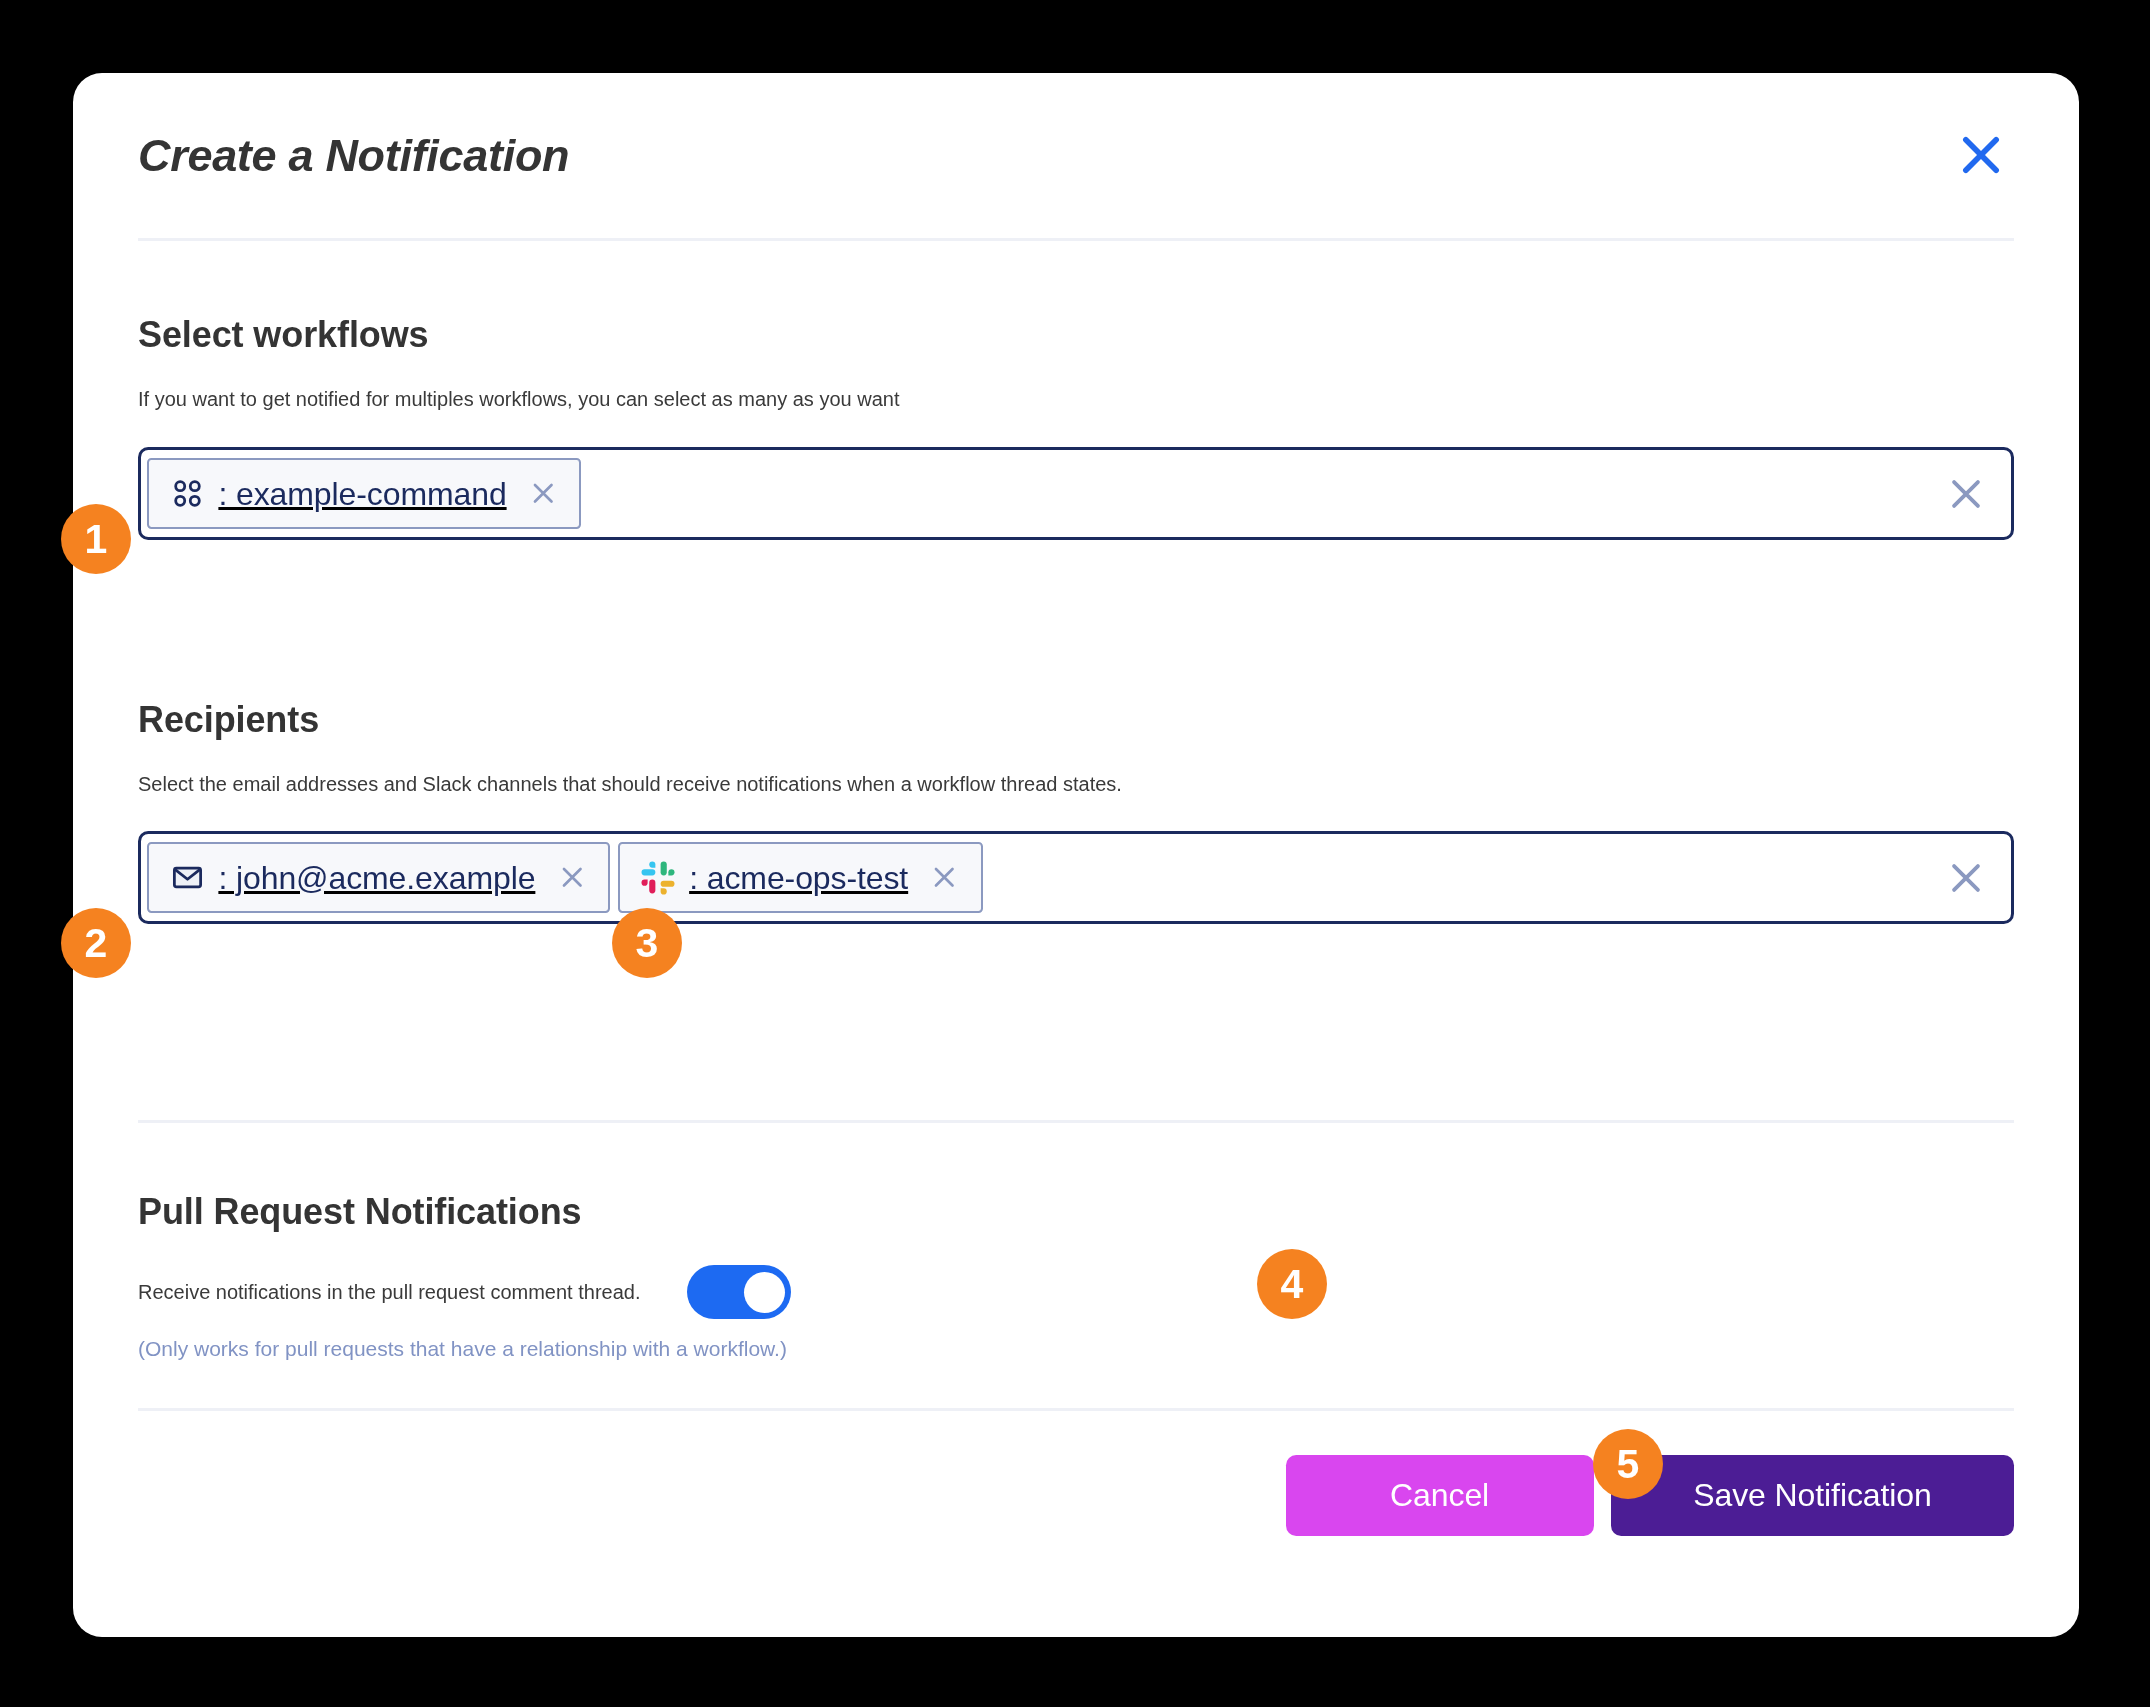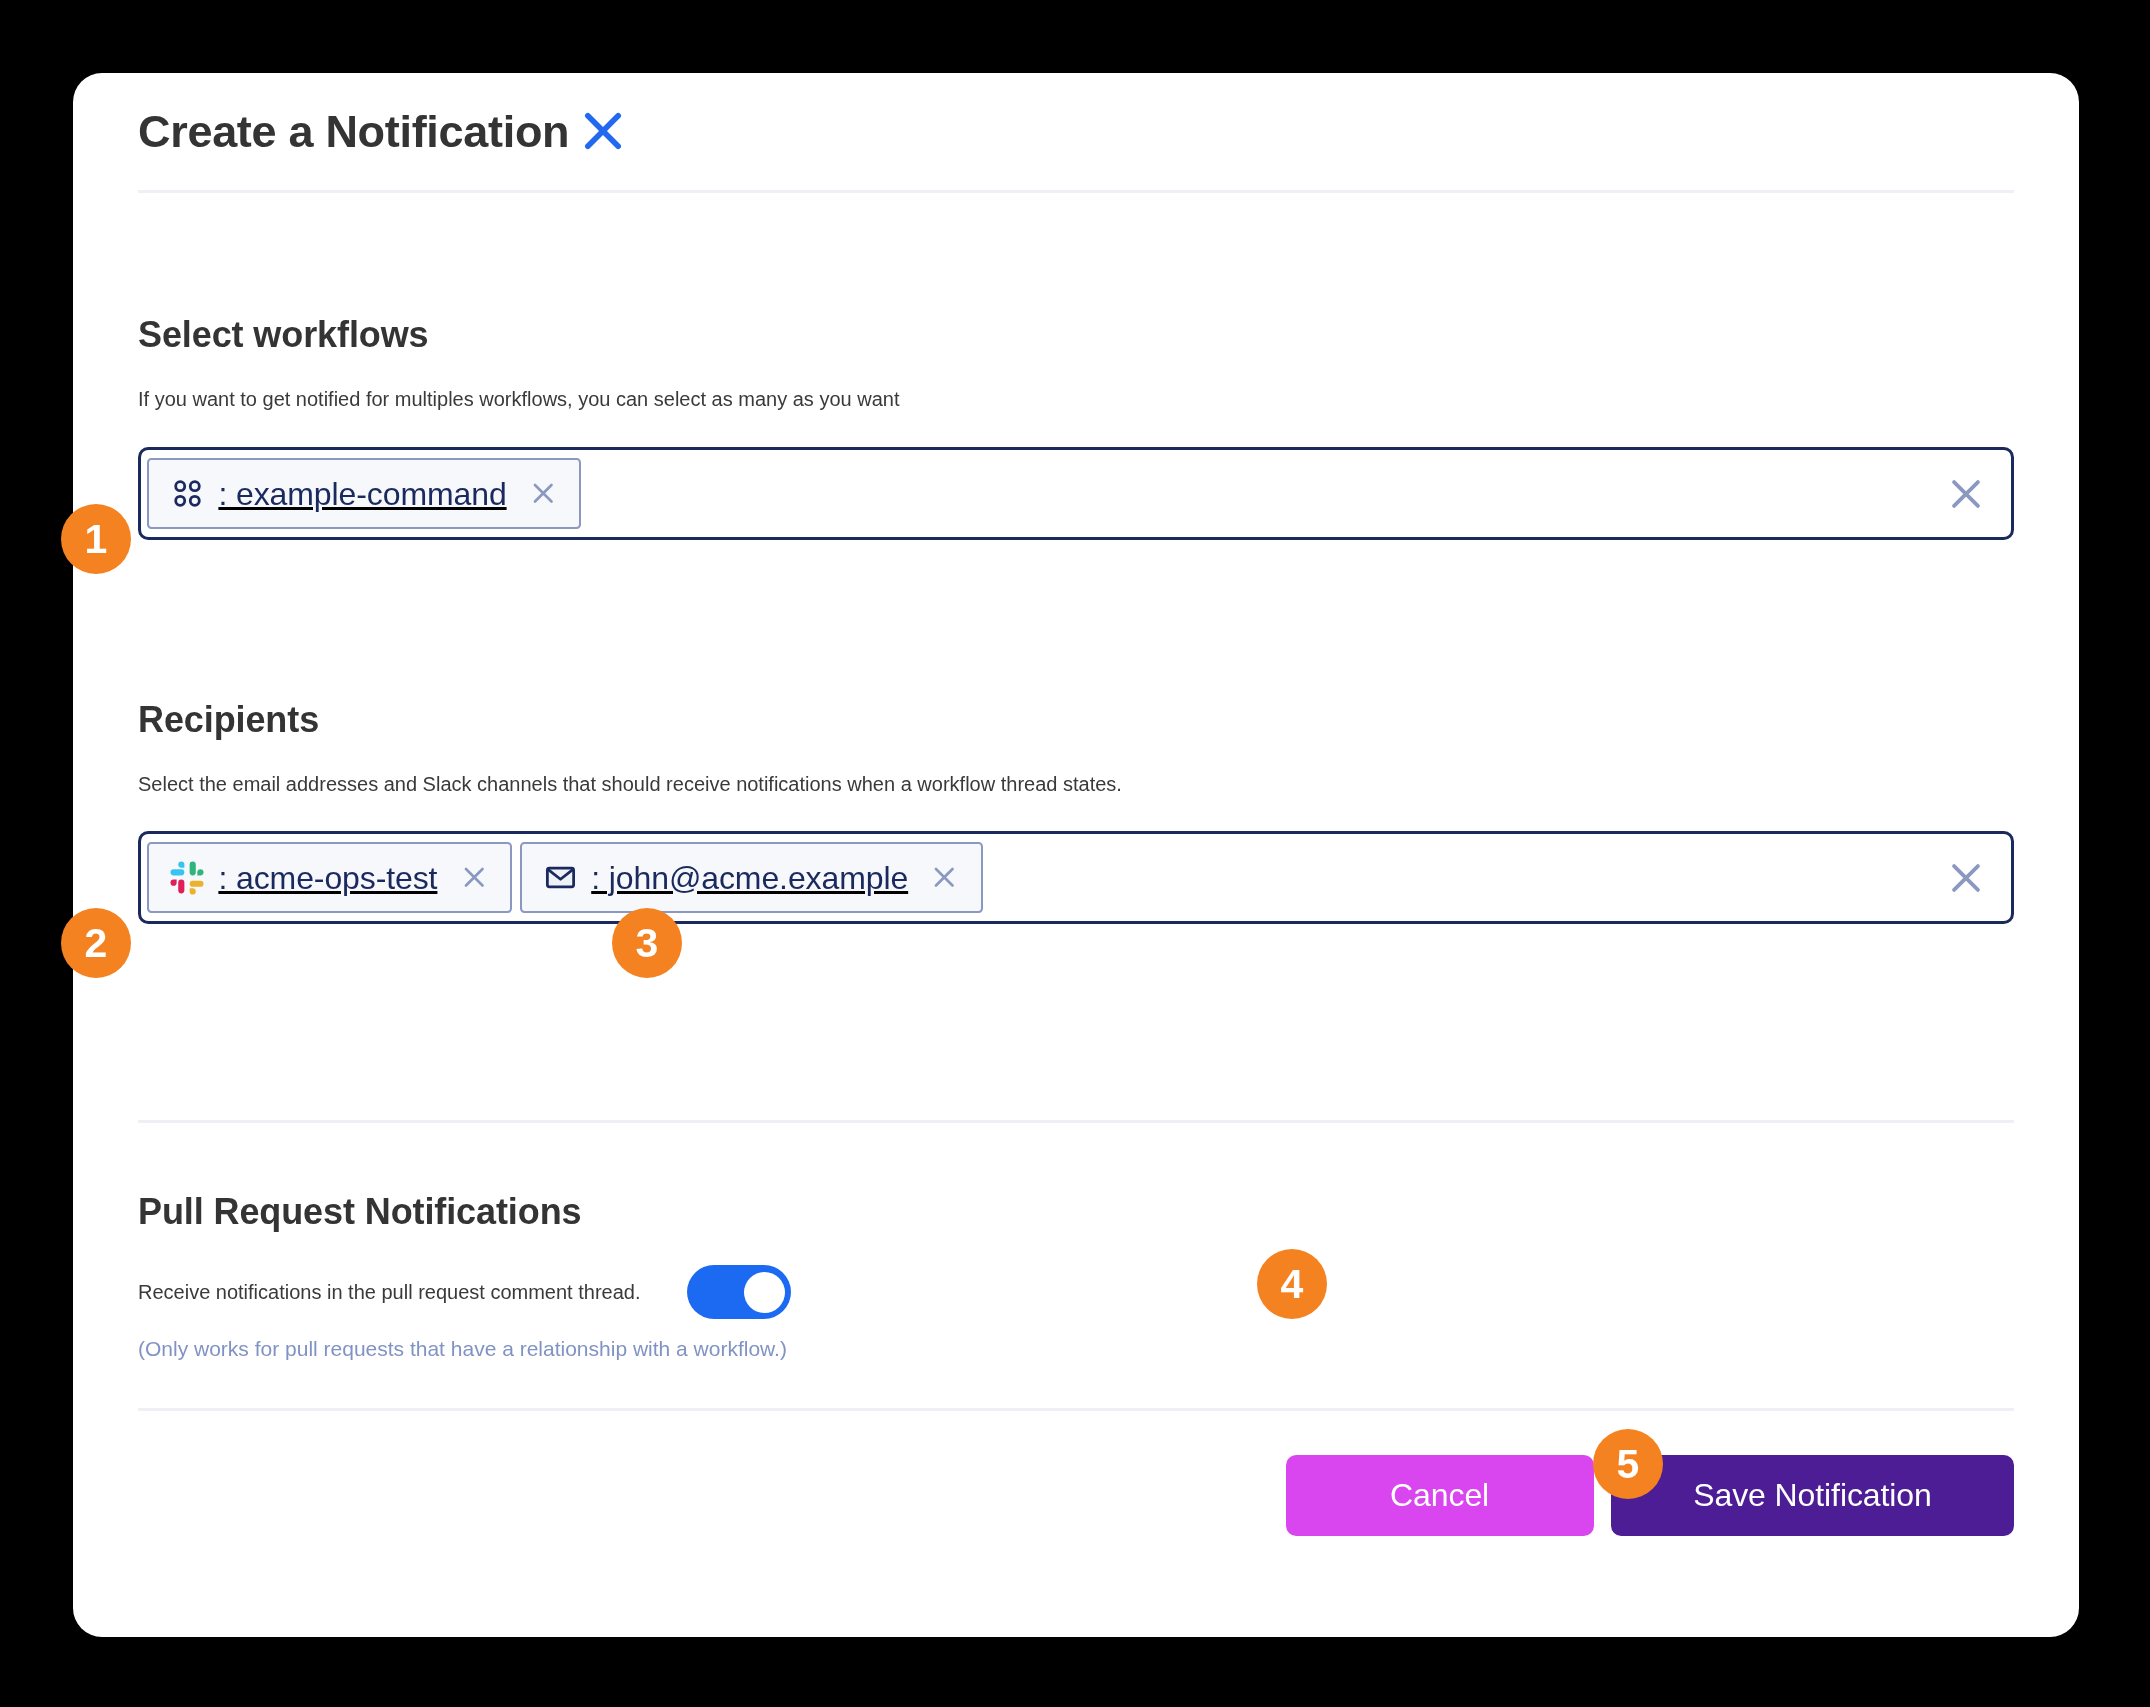--- a/index.html
+++ b/index.html
@@ -41,9 +41,11 @@
   
   .dialog-header {
     position: relative;
-    height: 117px;
-    display: flex;
-    align-items: center;
+    height: 165px;
+    display: flex;
+    align-items: center;
+    justify-content: space-between;
+    font-style: italic;
   }
 
   .dialog-title {

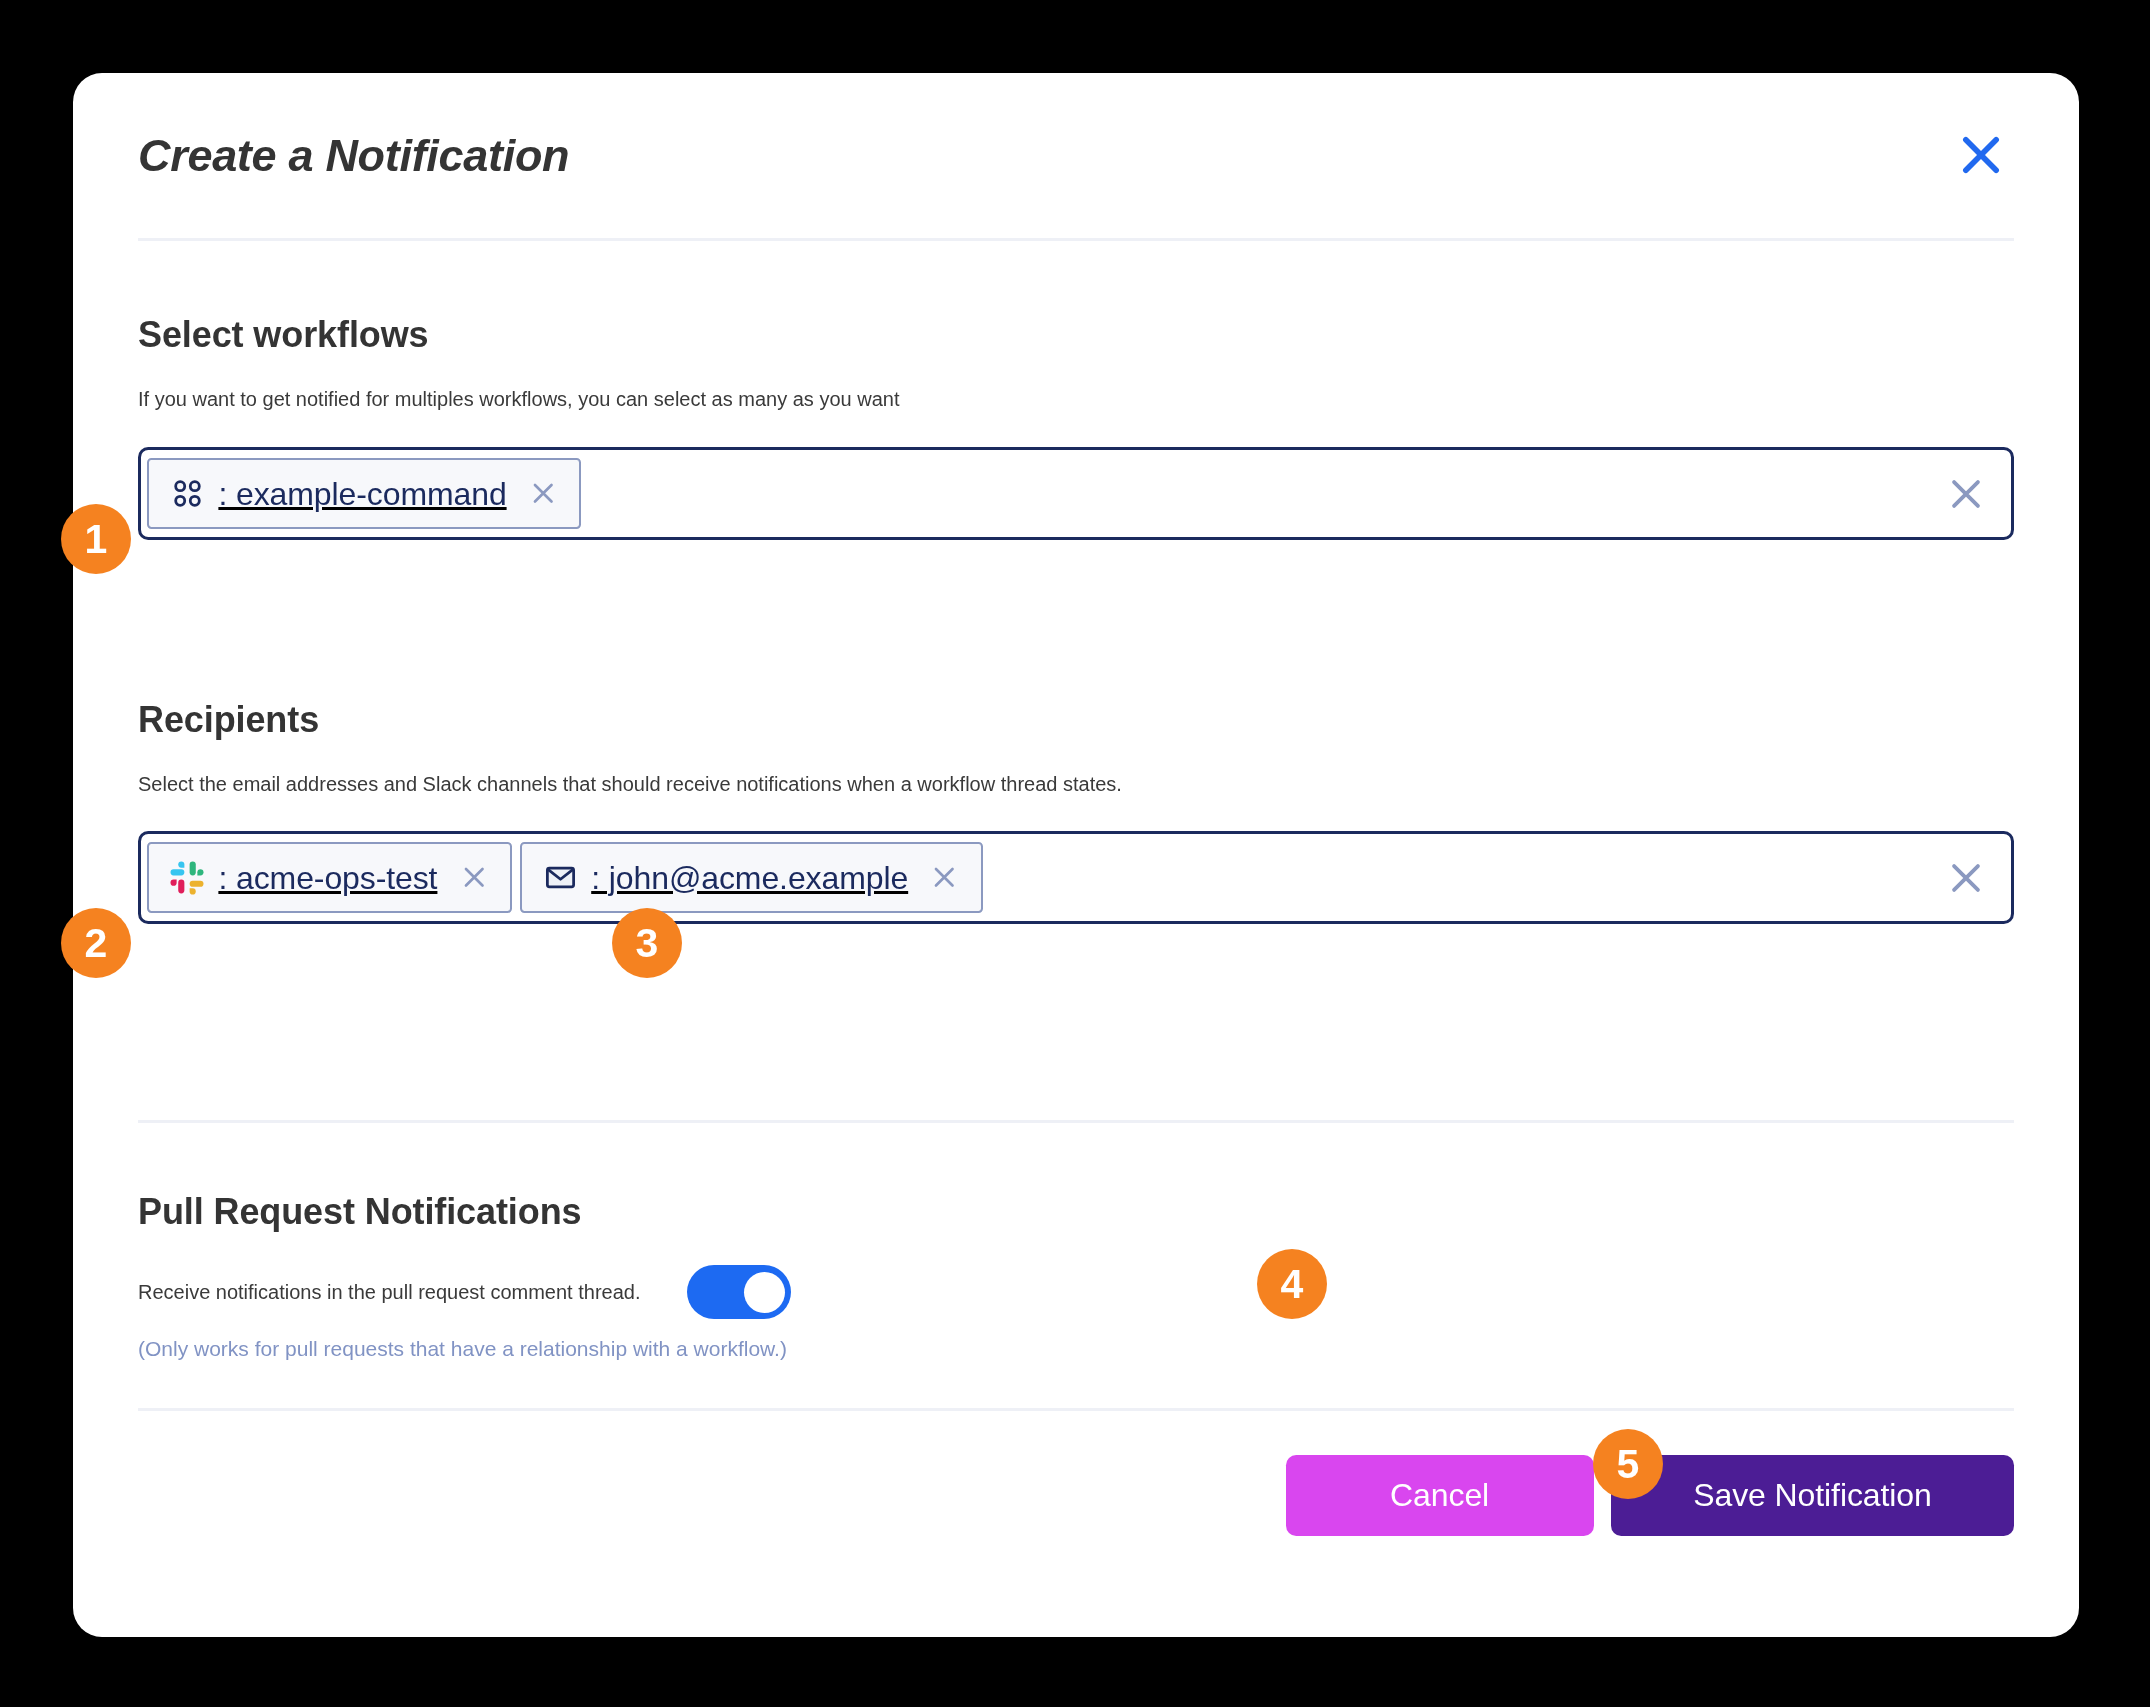--- a/index.html
+++ b/index.html
@@ -299,6 +299,21 @@
 
         <div class="token-field" style="margin-top:33px;">
           <div class="token-chips">
+
+            <div class="chip">
+              <span class="chip-icon">
+                <svg width="35" height="35" viewBox="0 0 24 24" fill="none">
+                  <rect x="3" y="5.6" width="18" height="12.8" rx="1.4" stroke="#1b2a5e" stroke-width="1.9" fill="#eef1f7"></rect>
+                  <path d="M3.6 6.6 L12 13.2 L20.4 6.6" stroke="#1b2a5e" stroke-width="1.9" fill="none" stroke-linecap="round" stroke-linejoin="round"></path>
+                </svg>
+              </span>
+              <span class="chip-label">: john@acme.example</span>
+              <span class="chip-remove">
+                <svg width="30.5" height="30.5" viewBox="0 0 24 24" fill="none">
+                  <path d="M5.5 5.5 L18.5 18.5 M18.5 5.5 L5.5 18.5" stroke="#8b99c0" stroke-width="2.1" stroke-linecap="round"></path>
+                </svg>
+              </span>
+            </div>
 
             <div class="chip">
               <span class="chip-icon">
@@ -323,21 +338,6 @@
               </span>
             </div>
 
-            <div class="chip">
-              <span class="chip-icon">
-                <svg width="35" height="35" viewBox="0 0 24 24" fill="none">
-                  <rect x="3" y="5.6" width="18" height="12.8" rx="1.4" stroke="#1b2a5e" stroke-width="1.9" fill="#eef1f7"></rect>
-                  <path d="M3.6 6.6 L12 13.2 L20.4 6.6" stroke="#1b2a5e" stroke-width="1.9" fill="none" stroke-linecap="round" stroke-linejoin="round"></path>
-                </svg>
-              </span>
-              <span class="chip-label">: john@acme.example</span>
-              <span class="chip-remove">
-                <svg width="30.5" height="30.5" viewBox="0 0 24 24" fill="none">
-                  <path d="M5.5 5.5 L18.5 18.5 M18.5 5.5 L5.5 18.5" stroke="#8b99c0" stroke-width="2.1" stroke-linecap="round"></path>
-                </svg>
-              </span>
-            </div>
-
           </div>
 
           <div class="field-clear">

